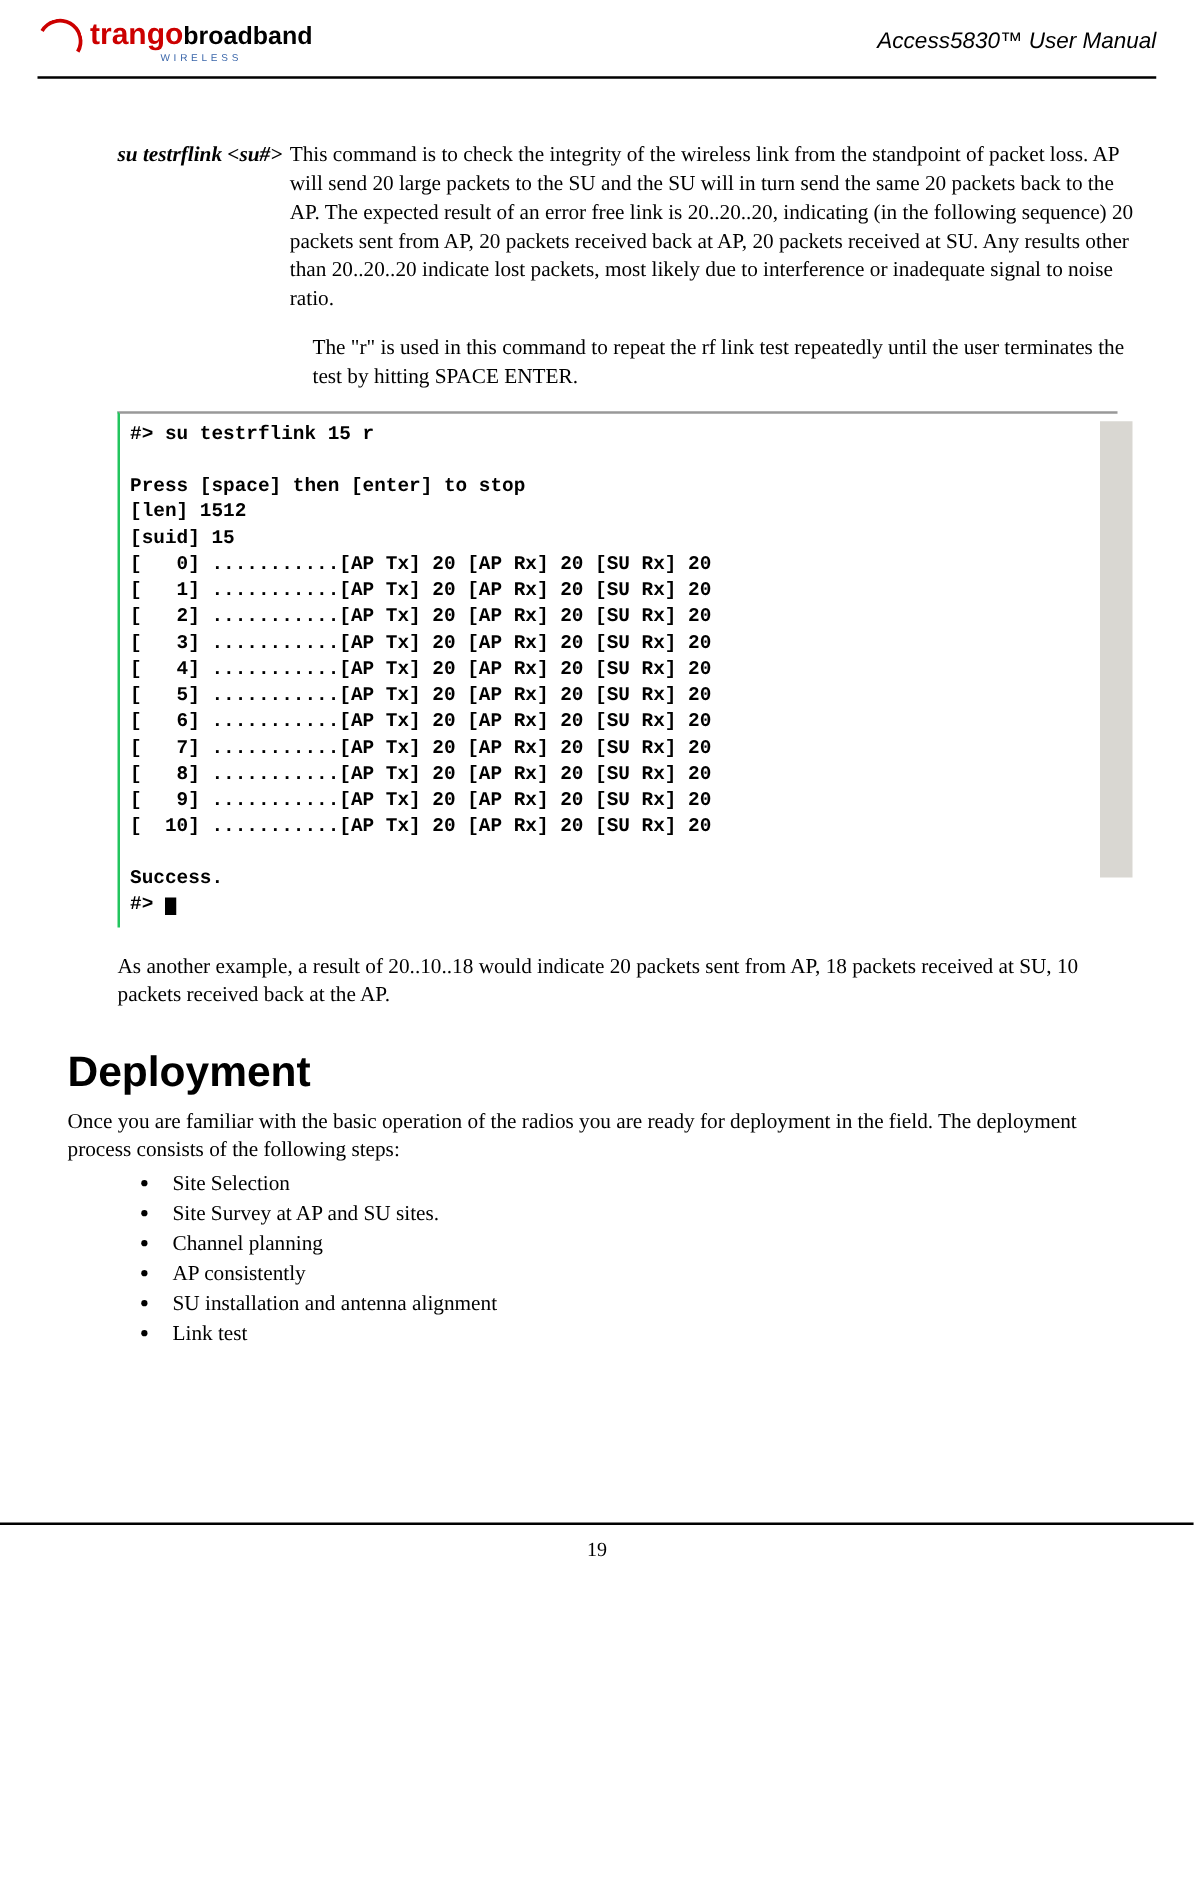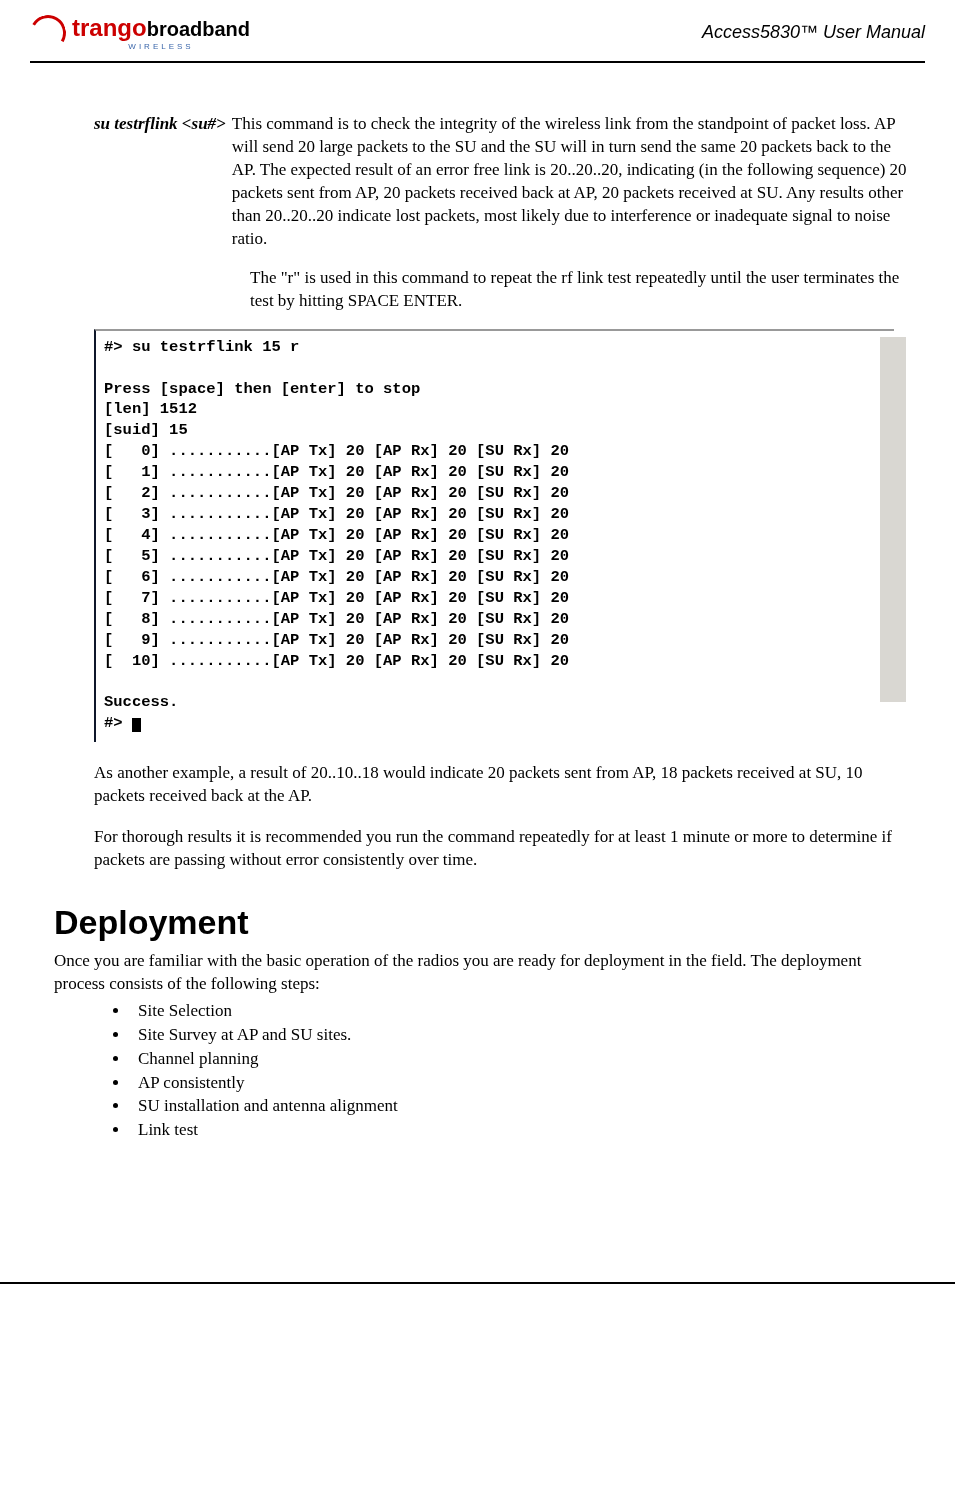--- a/index.html
+++ b/index.html
@@ -38,7 +38,7 @@
     font-size: 15.5px;
     font-weight: bold;
     background: #fff;
-    border-left: 2px solid #0f172a;
+    border-left: 2px solid #22c55e;
     border-top: 2px solid #999;
     padding: 6px 8px 8px 8px;
     line-height: 1.35;

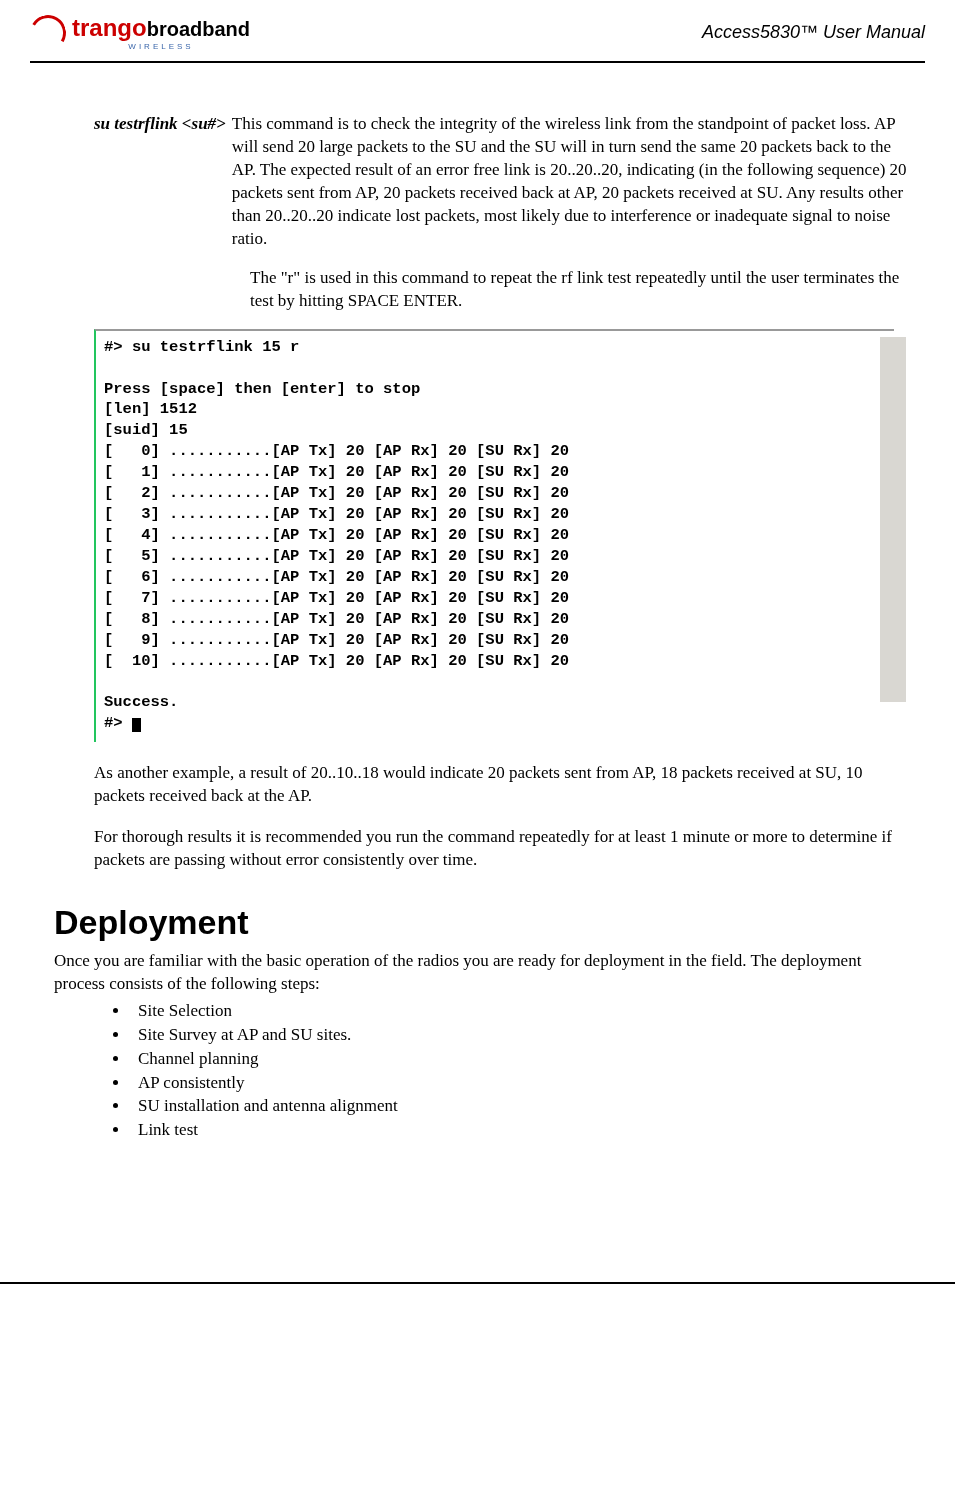--- a/index.html
+++ b/index.html
@@ -112,7 +112,6 @@
 #&gt; </span><span class="cursor"></span><div class="console-overlay"></div></div>
 
   <div class="para">As another example, a result of 20..10..18 would indicate 20 packets sent from AP, 18 packets received at SU, 10 packets received back at the AP.</div>
-  <div class="para">For thorough results it is recommended you run the command repeatedly for at least 1 minute or more to determine if packets are passing without error consistently over time.</div>
 
   <h1 class="deploy">Deployment</h1>
   <div class="deploy-intro">Once you are familiar with the basic operation of the radios you are ready for deployment in the field.  The deployment process consists of the following steps:</div>

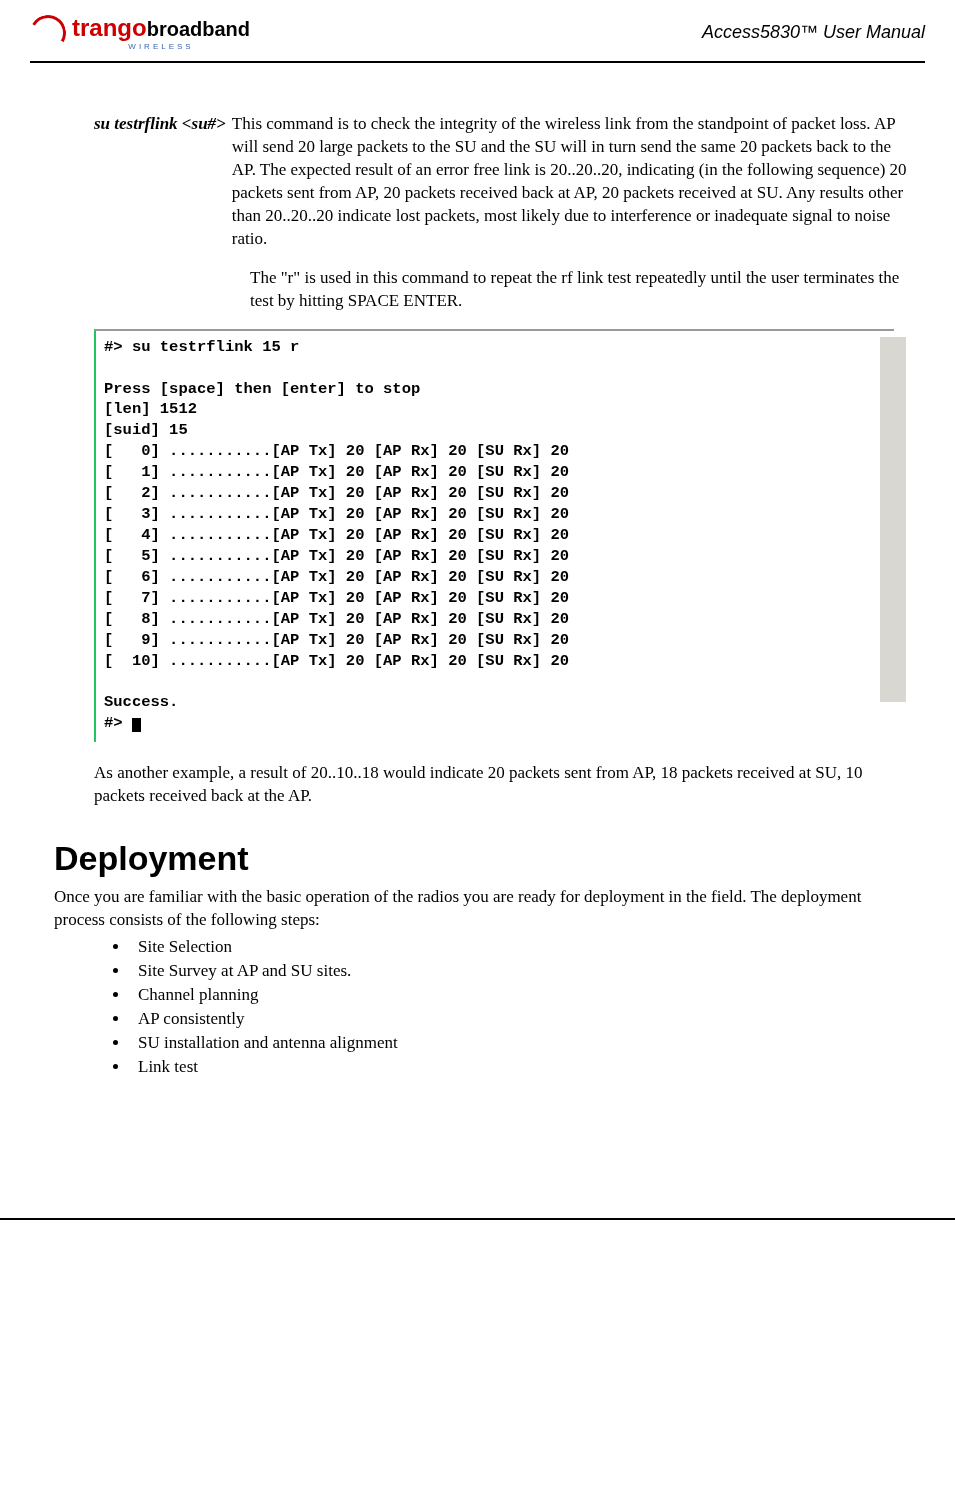--- a/index.html
+++ b/index.html
@@ -128,6 +128,7 @@
 
 <div class="footer-zone">
   <div class="footer-rule"></div>
+  <div class="page-num">19</div>
 </div>
 
 </body></html>

